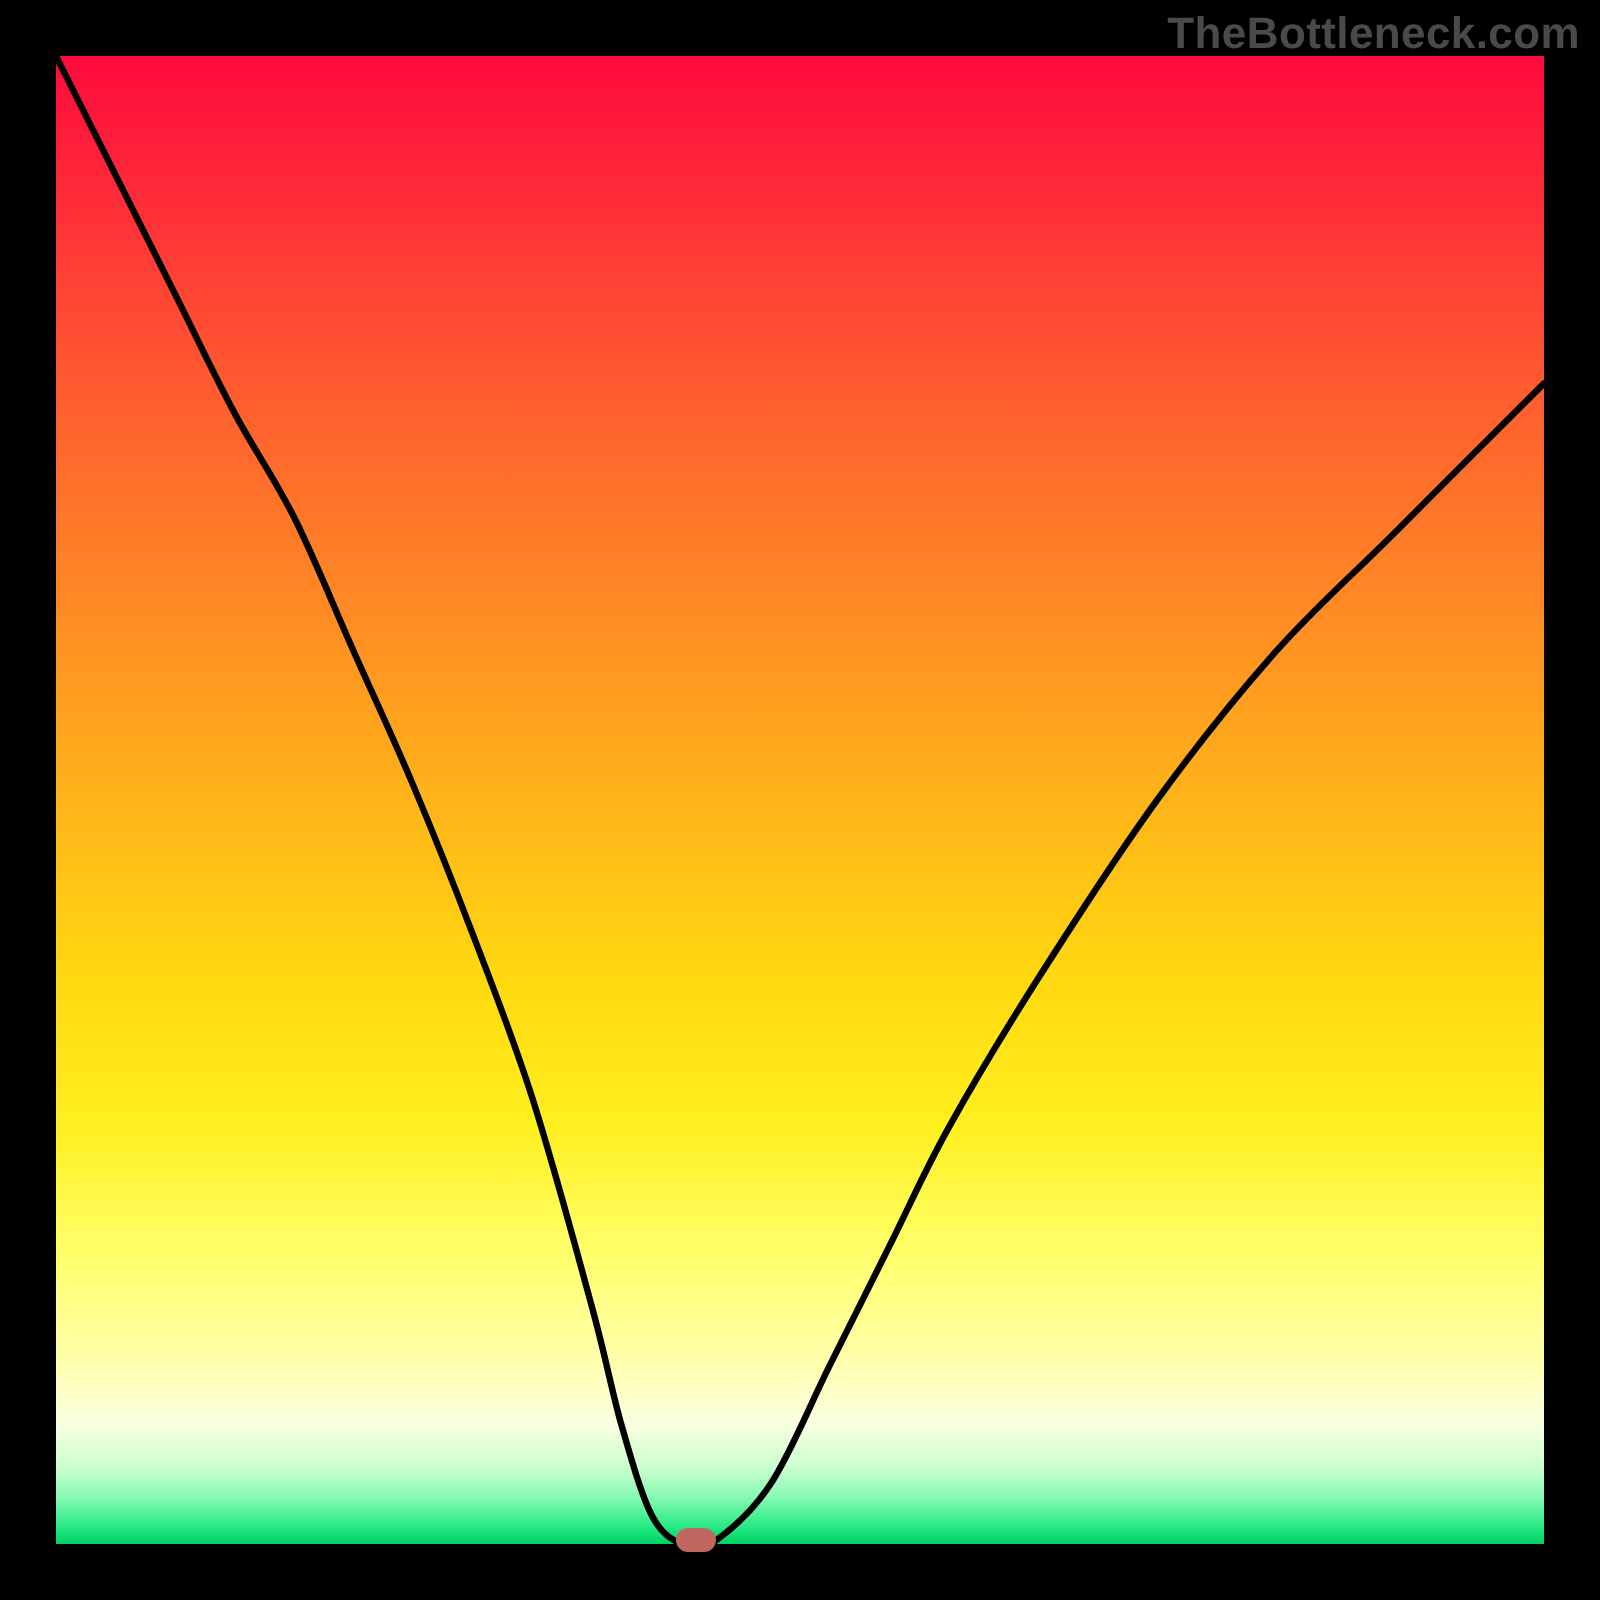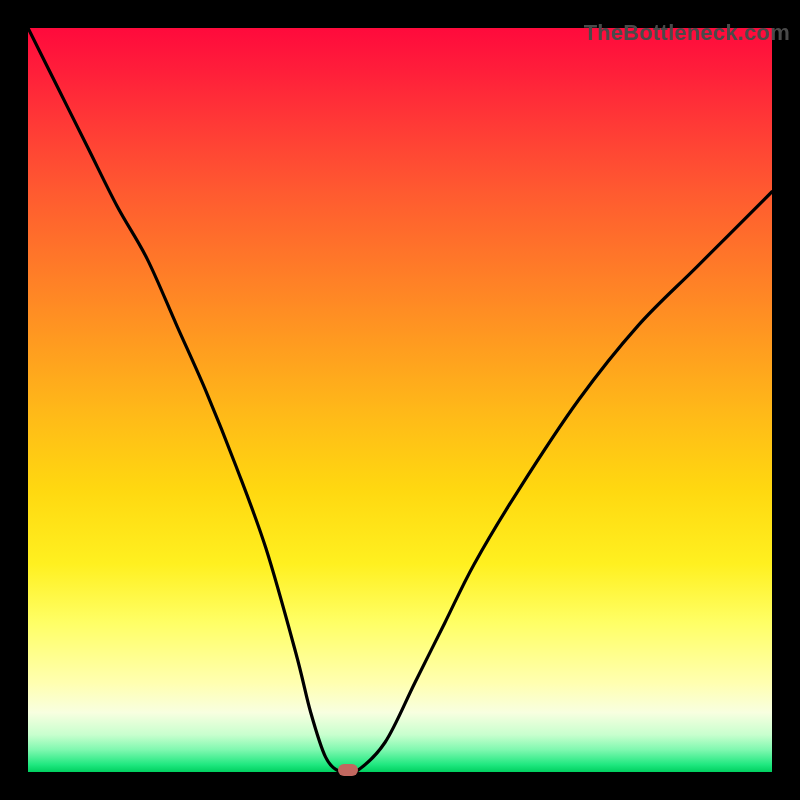--- a/index.html
+++ b/index.html
@@ -51,7 +51,6 @@
     font-weight: 600;
     letter-spacing: 0.2px;
     user-select: none;
-    margin-top: 16px;
   }
   svg.curve {
     position: absolute;

